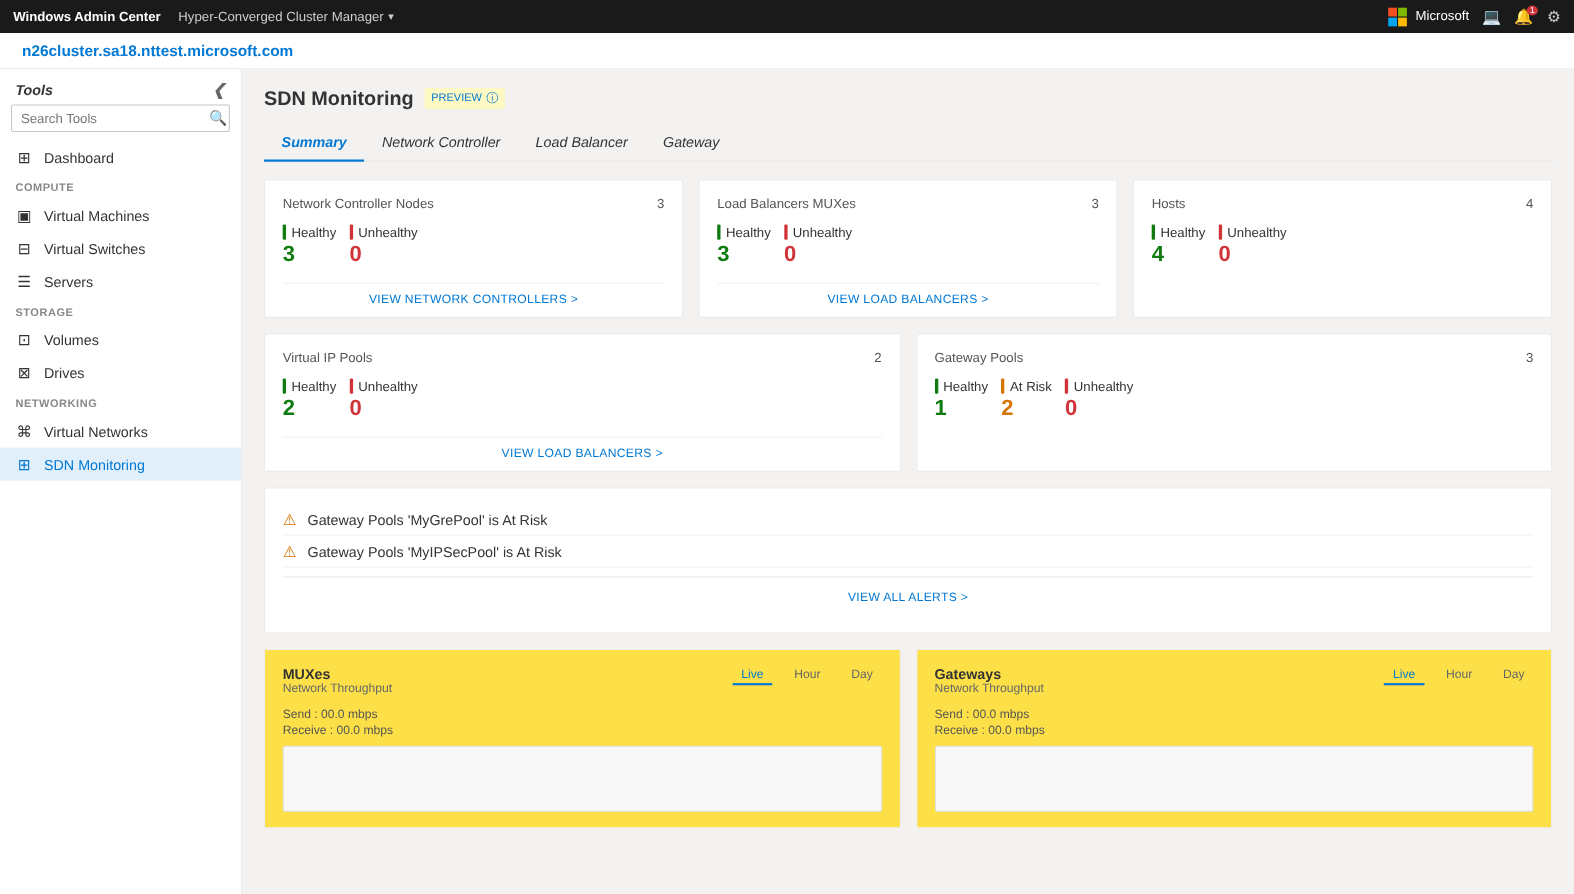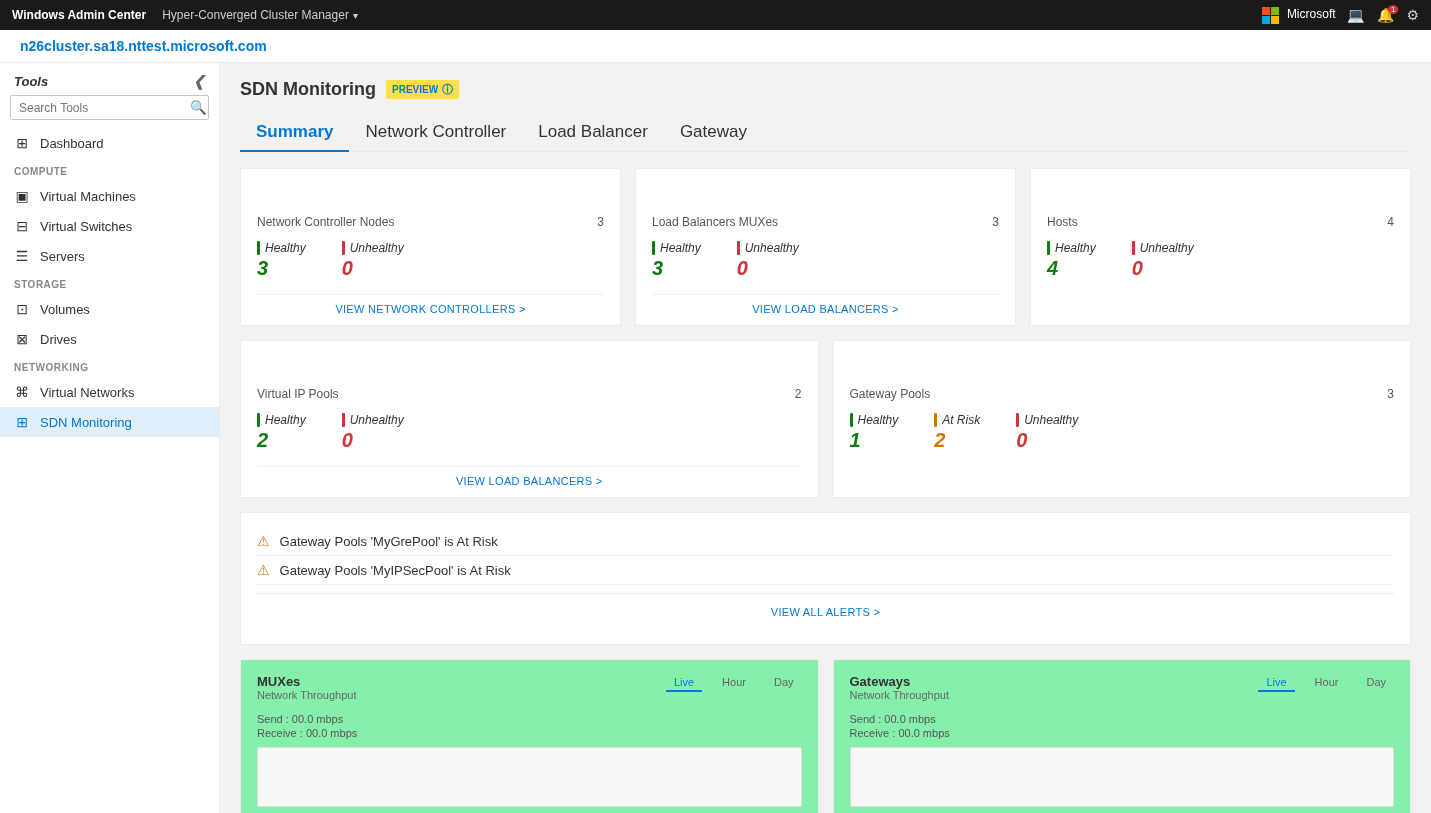--- a/index.html
+++ b/index.html
@@ -122,12 +122,12 @@
     }
     .page-title { font-size: 18px; font-weight: 600; }
     .preview-badge {
-      background: #fde047;
+      background: #fef9c3;
       color: #0078d4;
       font-size: 10px;
       padding: 2px 6px;
       border-radius: 2px;
-      font-weight: 700;
+      font-weight: 400;
       display: flex;
       align-items: center;
       gap: 4px;

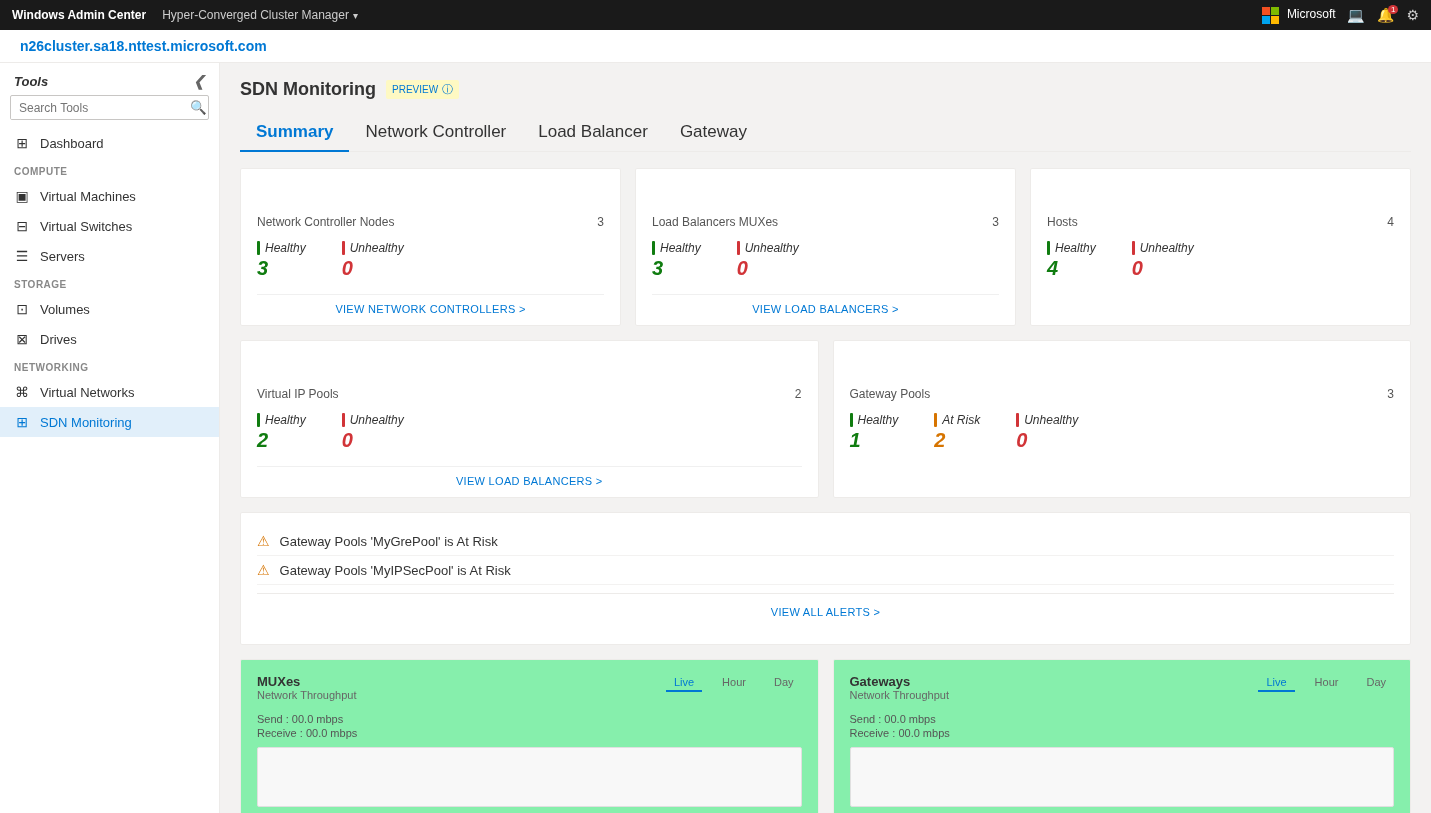--- a/index.html
+++ b/index.html
@@ -143,10 +143,11 @@
     .tab {
       padding: 8px 16px;
       cursor: pointer;
-      font-size: 17px;
+      font-size: 13px;
       color: #333;
       border-bottom: 2px solid transparent;
       margin-bottom: -1px;
+      font-style: italic;
     }
     .tab.active { color: #0078d4; border-bottom-color: #0078d4; font-weight: 600; }
 

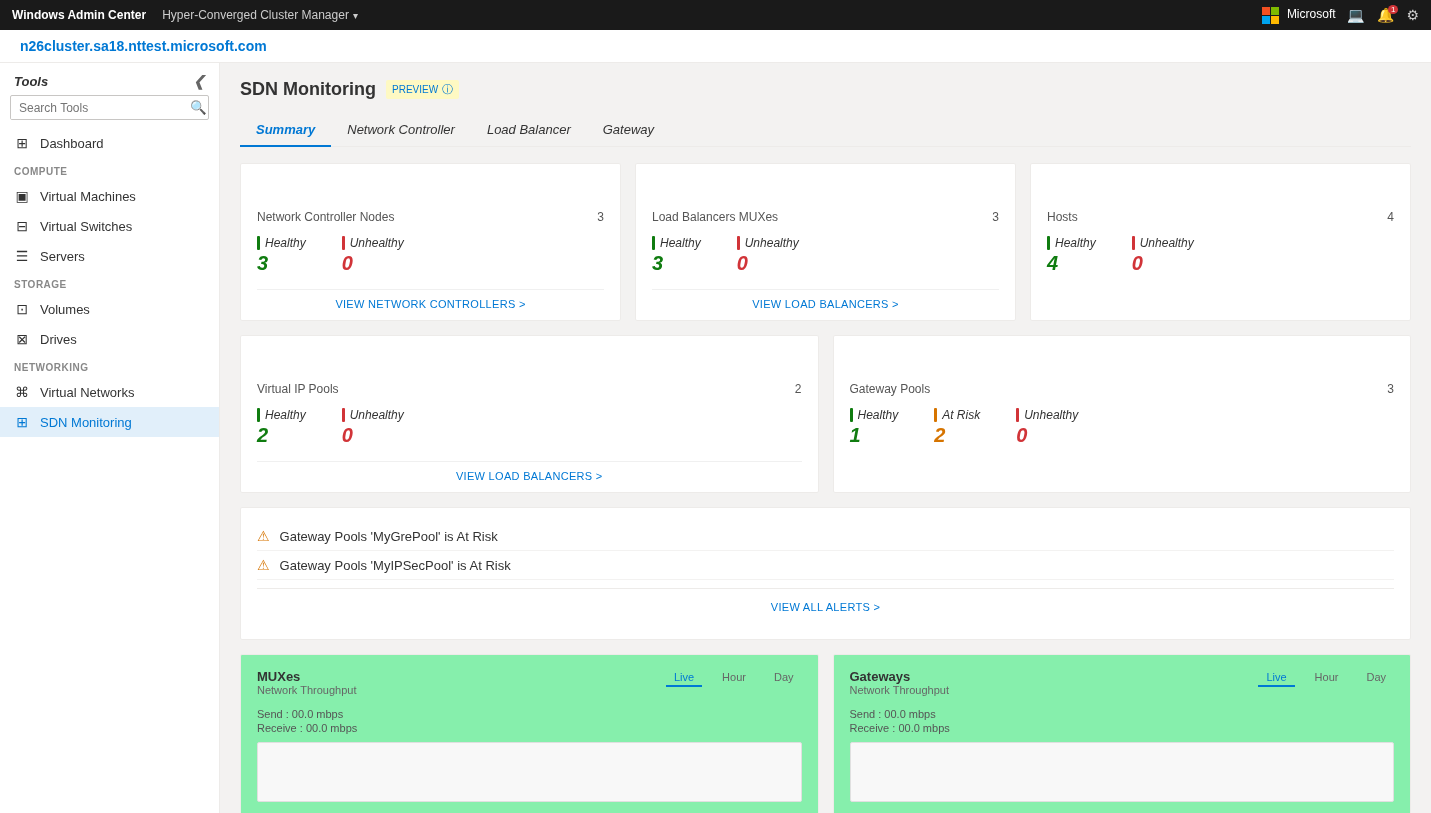--- a/index.html
+++ b/index.html
@@ -175,7 +175,6 @@
       justify-content: space-between;
       align-items: flex-start;
       margin-bottom: 12px;
-      margin-top: 32px;
     }
     .card-title { font-size: 12px; color: #555; font-weight: 500; }
     .card-count { font-size: 12px; color: #555; }

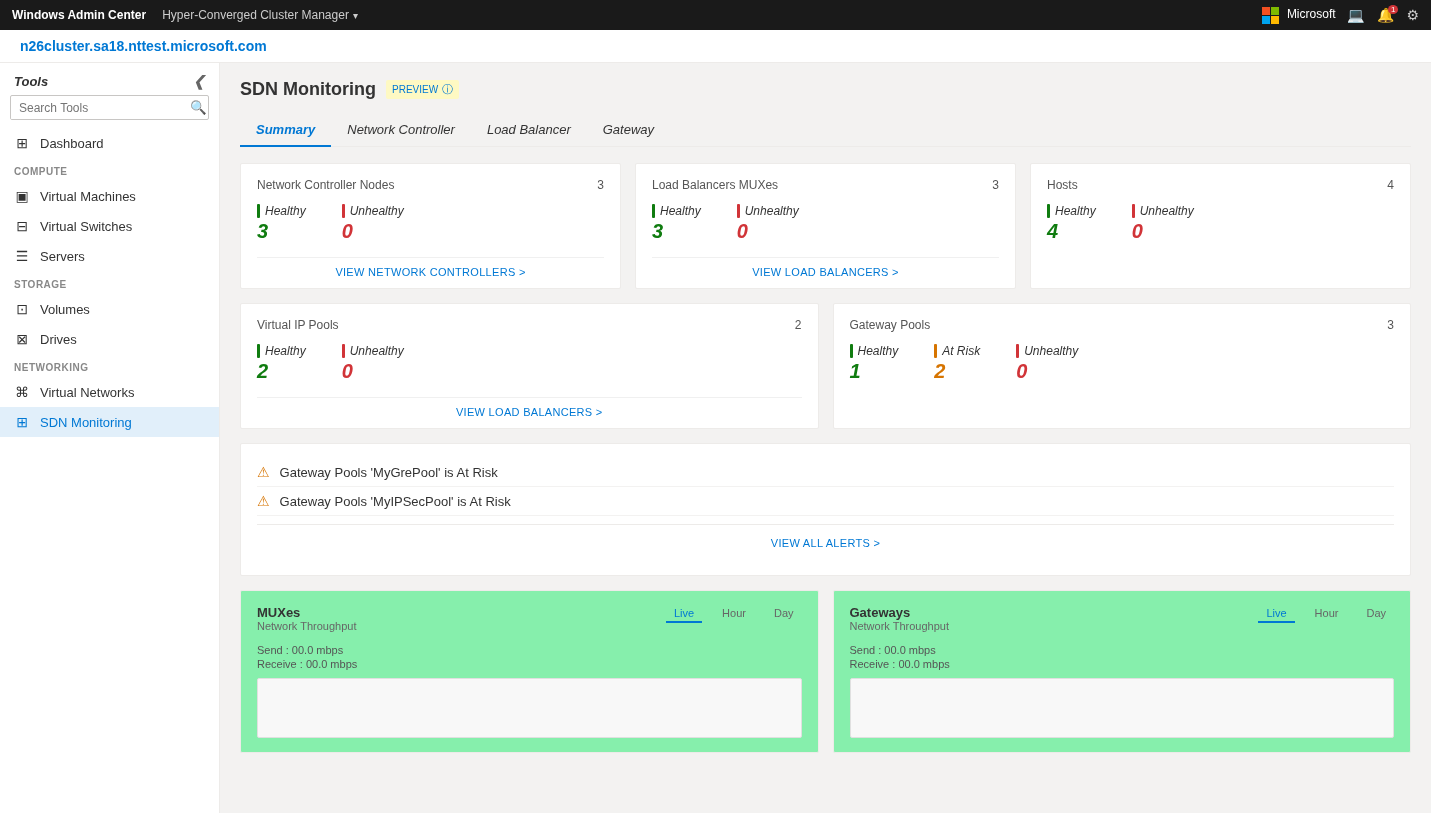--- a/index.html
+++ b/index.html
@@ -179,7 +179,7 @@
     .card-title { font-size: 12px; color: #555; font-weight: 500; }
     .card-count { font-size: 12px; color: #555; }
 
-    .stats-row { display: flex; gap: 36px; margin-bottom: 14px; font-style: italic; }
+    .stats-row { display: flex; gap: 12px; margin-bottom: 14px; }
     .stat-item { display: flex; flex-direction: column; }
     .stat-label {
       font-size: 12px;

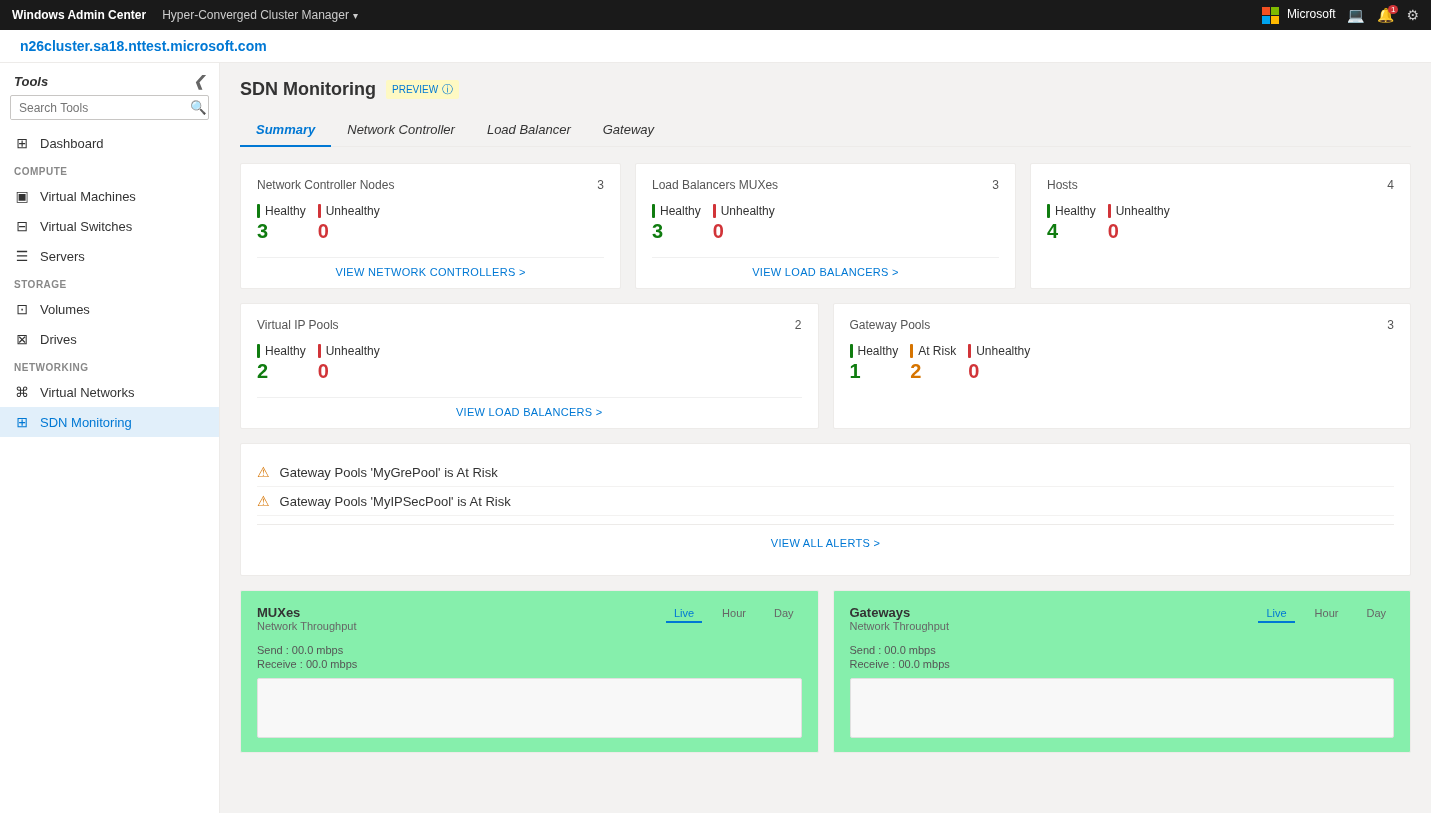--- a/index.html
+++ b/index.html
@@ -243,7 +243,7 @@
       gap: 14px;
     }
     .throughput-card {
-      background: #86efac;
+      background: #fde047;
       border: 1px solid #edebe9;
       border-radius: 2px;
       padding: 14px 16px;

